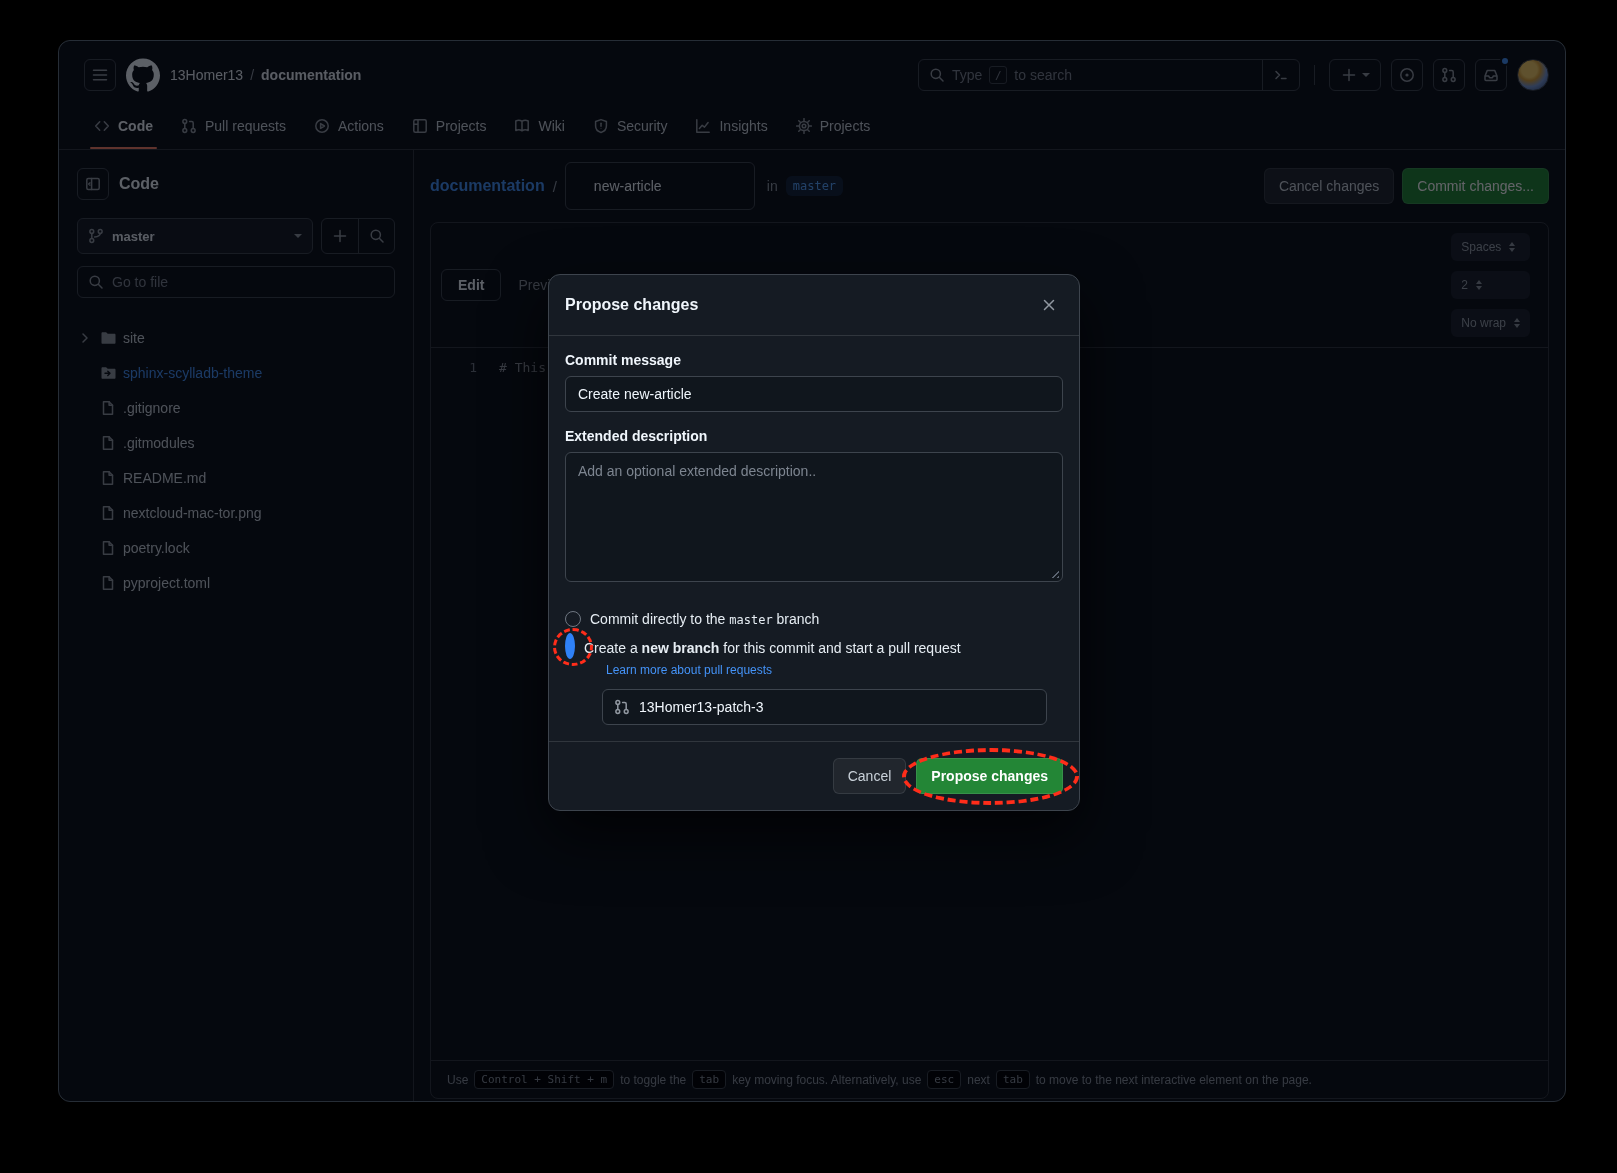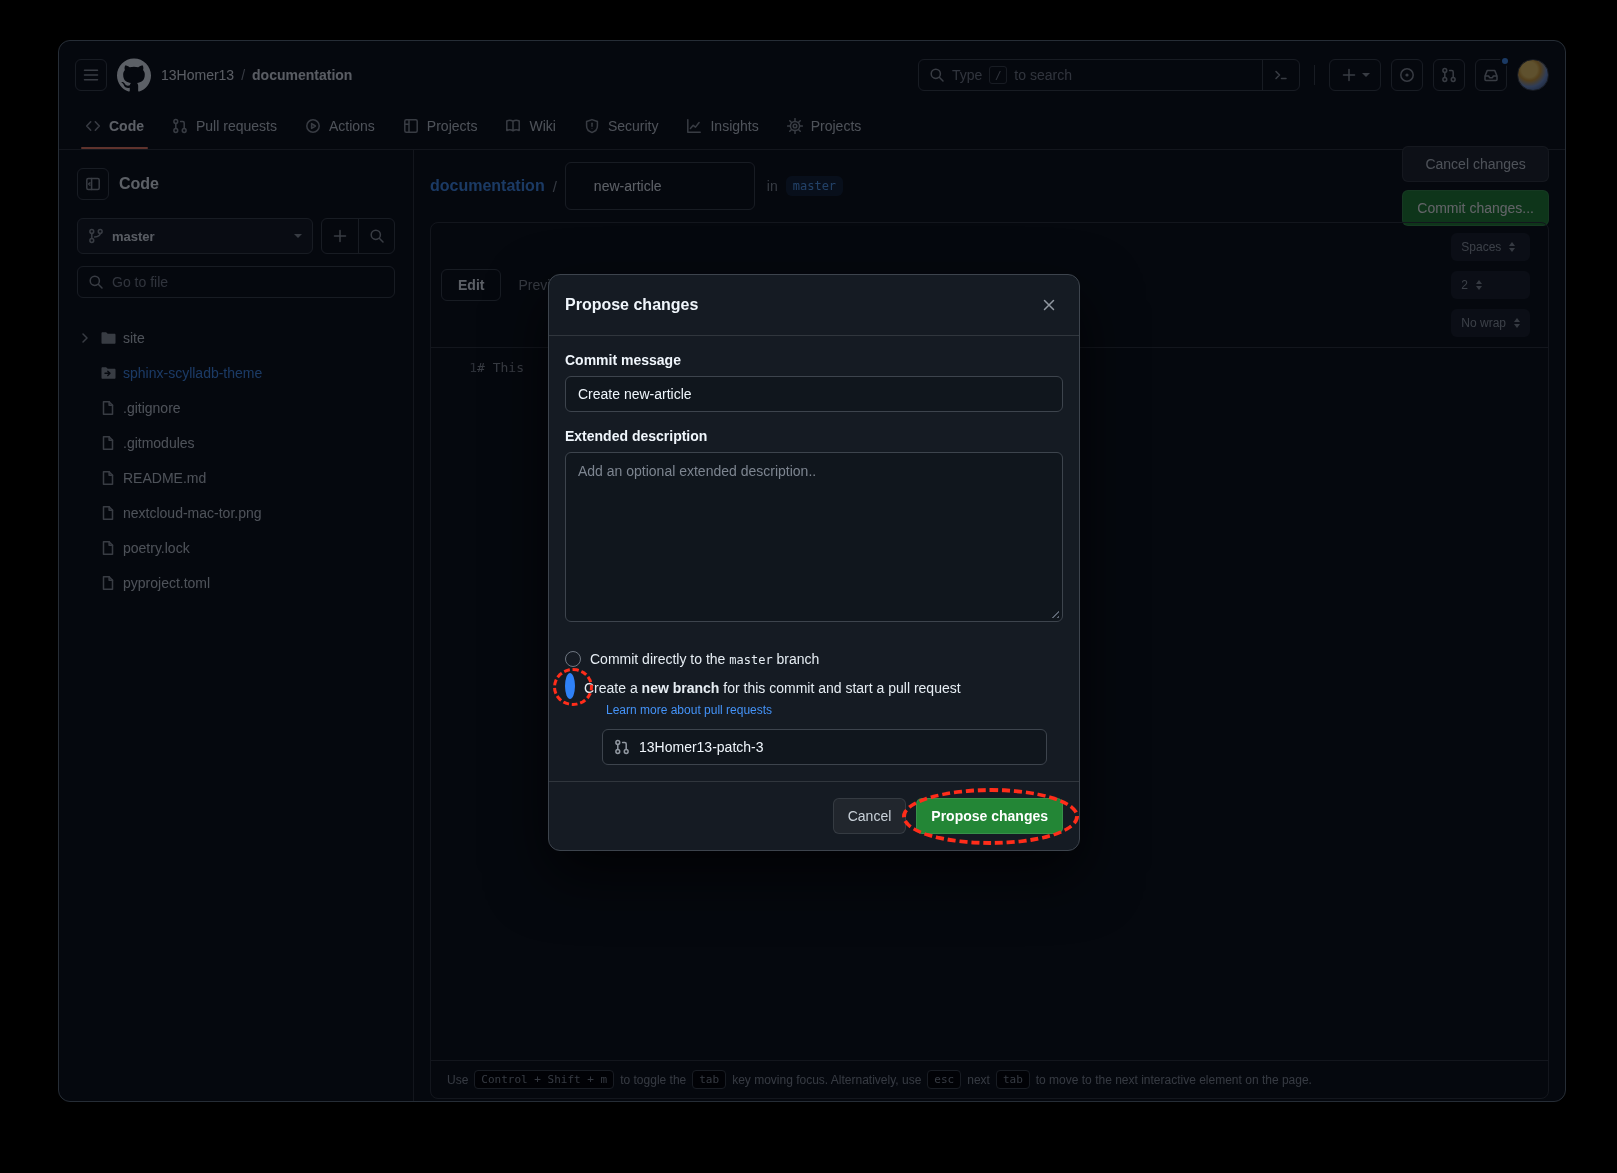--- a/index.html
+++ b/index.html
@@ -21,7 +21,7 @@
     border:1px solid #262d36;border-radius:12px;display:flex;flex-direction:column;overflow:hidden;}
 
   
-  .hdr{padding:14px 16px 0 16px;flex:0 0 auto;border-bottom:1px solid var(--border);}
+  .hdr{padding:14px 16px 0 25px;flex:0 0 auto;border-bottom:1px solid var(--border);}
   .hdr-row1{display:flex;align-items:center;gap:10px;height:40px;}
   .icon-btn{width:32px;height:32px;border:1px solid var(--border-strong);border-radius:6px;background:transparent;
     display:flex;align-items:center;justify-content:center;position:relative;flex:0 0 auto;}

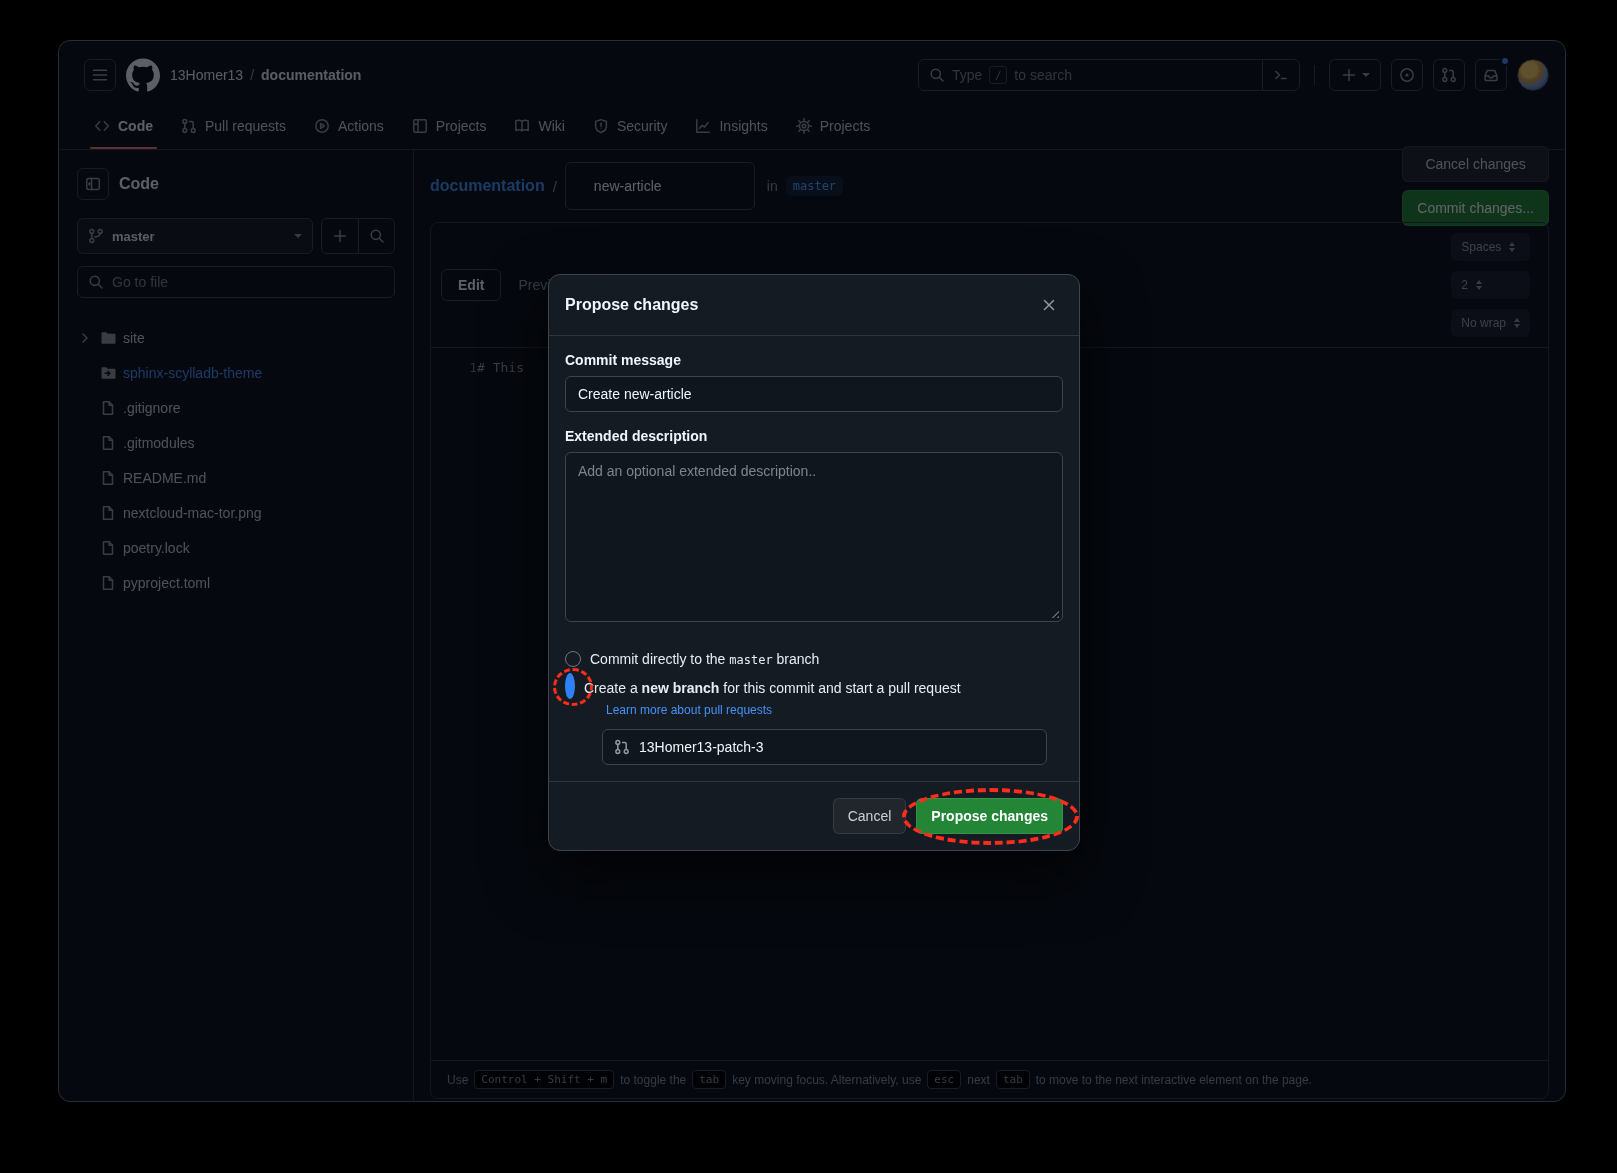--- a/index.html
+++ b/index.html
@@ -88,7 +88,7 @@
   .bc-in{color:var(--muted);margin-left:4px;}
   .branch-badge{font-family:"DejaVu Sans Mono",monospace;font-size:12px;color:#58a6ff;background:var(--badge-blue-bg);
     padding:3px 7px;border-radius:6px;}
-  .bc-actions{margin-left:auto;display:flex;gap:8px;flex-direction:column;}
+  .bc-actions{margin-left:auto;display:flex;gap:8px;}
   .btn{height:36px;border-radius:6px;font-size:14px;font-weight:500;display:flex;align-items:center;
     justify-content:center;padding:0 14px;border:1px solid rgba(240,246,252,0.1);
     font-family:"Liberation Sans","DejaVu Sans",sans-serif;}

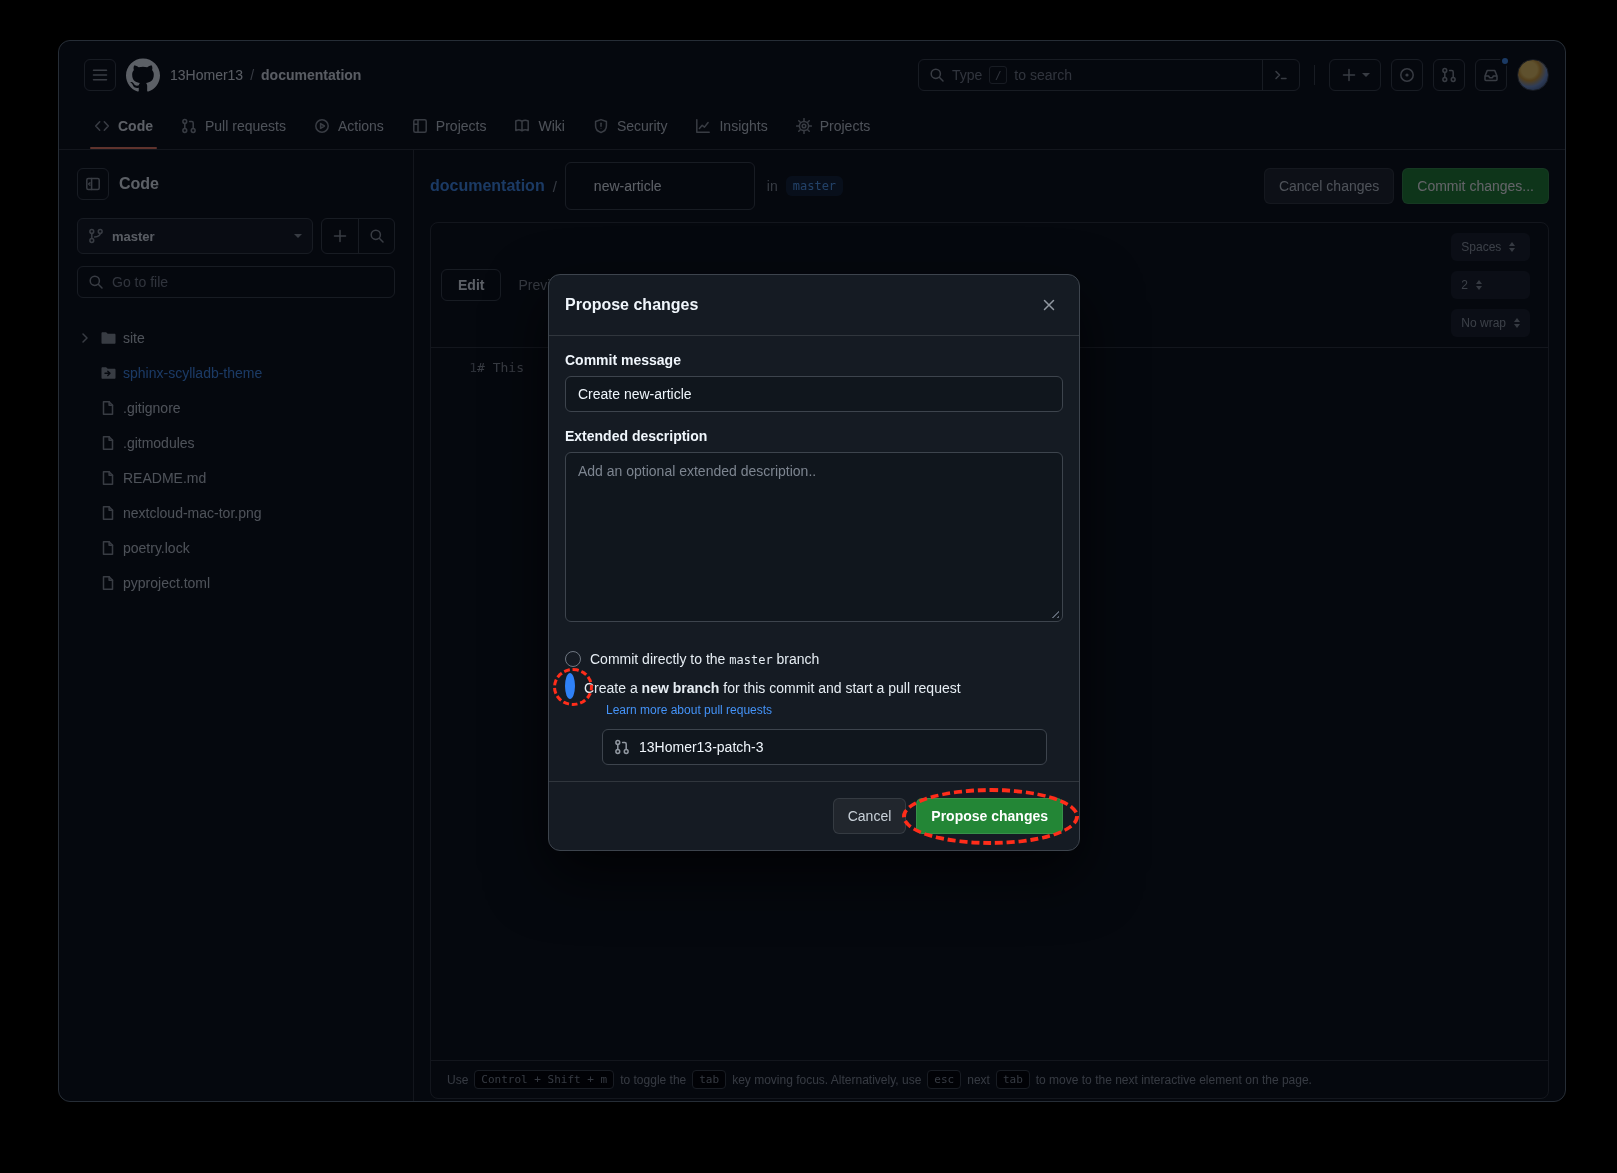--- a/index.html
+++ b/index.html
@@ -110,7 +110,7 @@
   .code-area{flex:1;display:flex;padding-top:12px;font-family:"DejaVu Sans Mono","Liberation Mono",monospace;
     font-size:13px;min-height:0;}
   .ln{width:46px;text-align:right;color:#6e7681;flex:0 0 auto;}
-  .code-text{color:#9198a1;white-space:pre;}
+  .code-text{margin-left:22px;color:#9198a1;white-space:pre;}
   .hintbar{flex:0 0 auto;border-top:1px solid var(--border);height:38px;display:flex;align-items:center;
     gap:6px;padding:0 16px;color:#8b949e;font-size:12px;}
   .kbd{font-family:"DejaVu Sans Mono",monospace;font-size:11px;color:#8b949e;border:1px solid var(--border-strong);

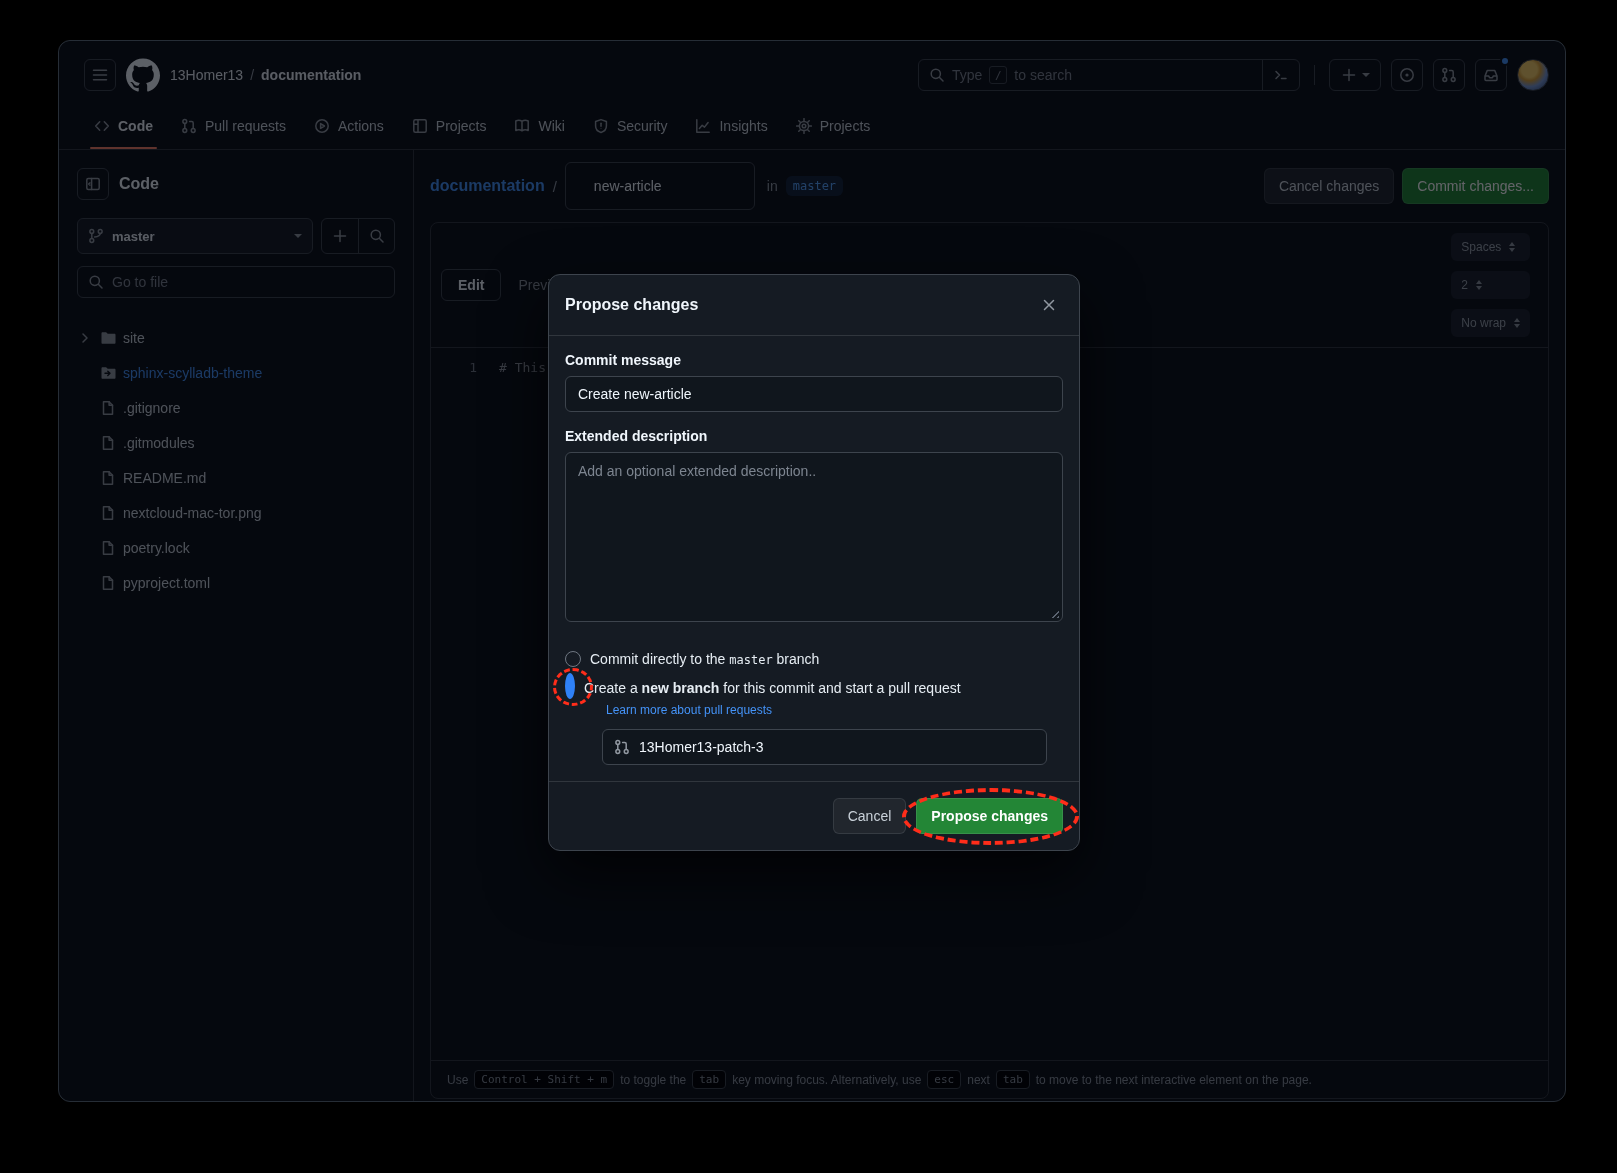--- a/index.html
+++ b/index.html
@@ -132,7 +132,7 @@
     color:var(--text-bright);font-size:14px;padding:0 12px;outline:none;
     font-family:"Liberation Sans","DejaVu Sans",sans-serif;}
   .m-textarea-wrap{position:relative;}
-  .m-textarea{width:100%;height:170px;background:#10161d;border:1px solid var(--border-strong);border-radius:6px;
+  .m-textarea{width:100%;height:130px;background:#10161d;border:1px solid var(--border-strong);border-radius:6px;
     color:var(--text-bright);font-size:14px;padding:10px 12px;outline:none;resize:none;
     font-family:"Liberation Sans","DejaVu Sans",sans-serif;}
   .m-textarea::placeholder{color:#7d8590;}

